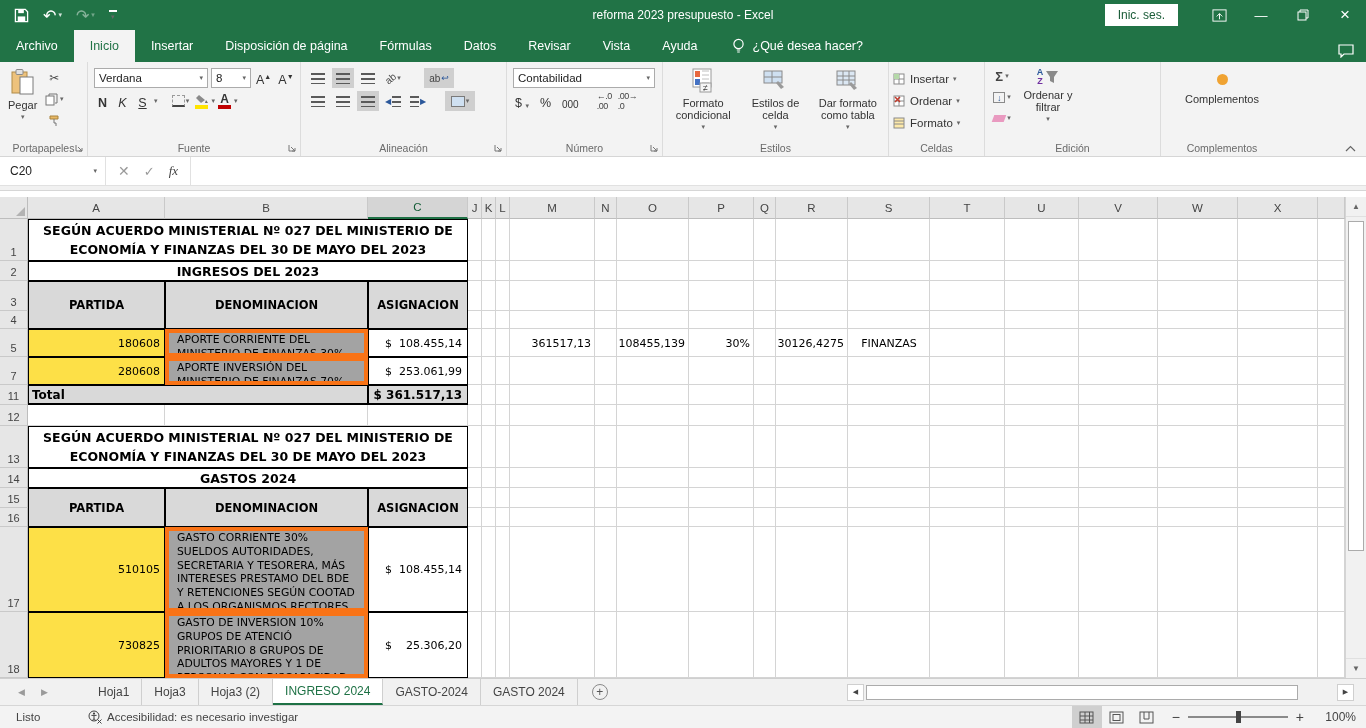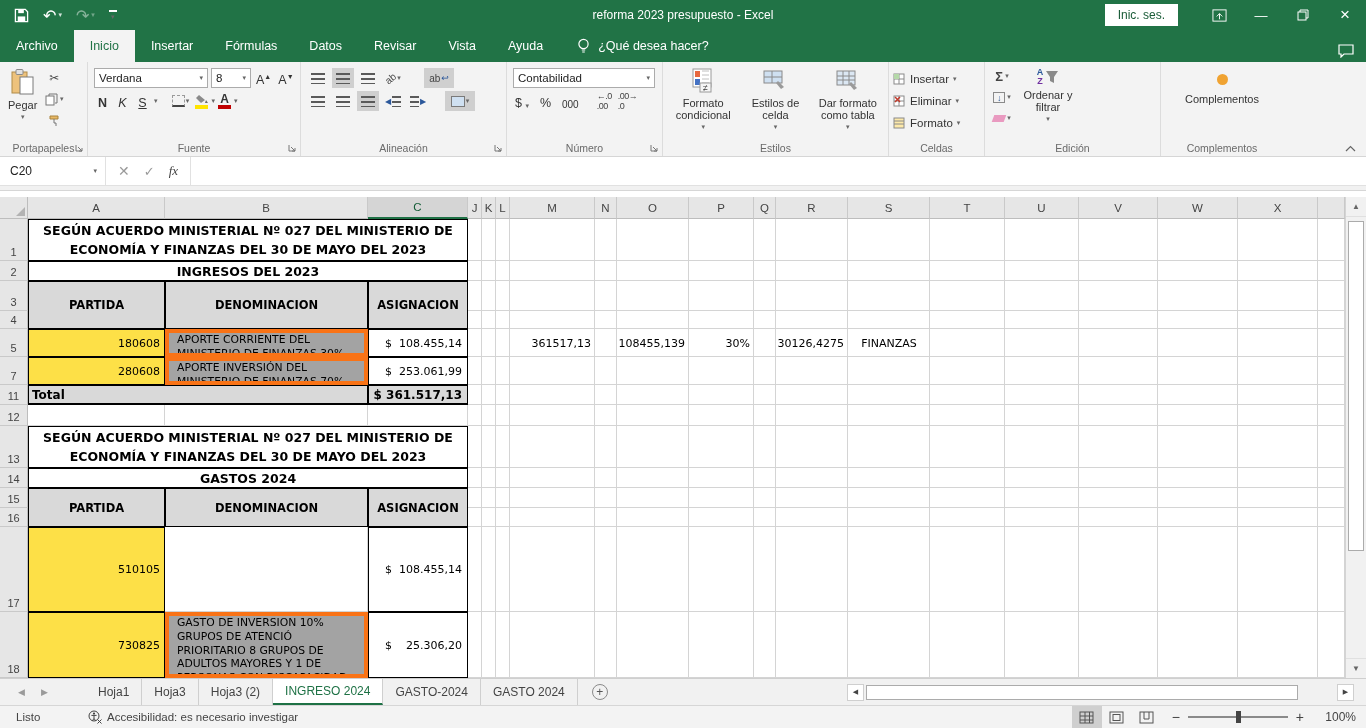--- a/index.html
+++ b/index.html
@@ -170,6 +170,7 @@
   <div class="rtab">Archivo</div>
   <div class="rtab active">Inicio</div>
   <div class="rtab">Insertar</div>
+  <div class="rtab">Disposición de página</div>
   <div class="rtab">Fórmulas</div>
   <div class="rtab">Datos</div>
   <div class="rtab">Revisar</div>

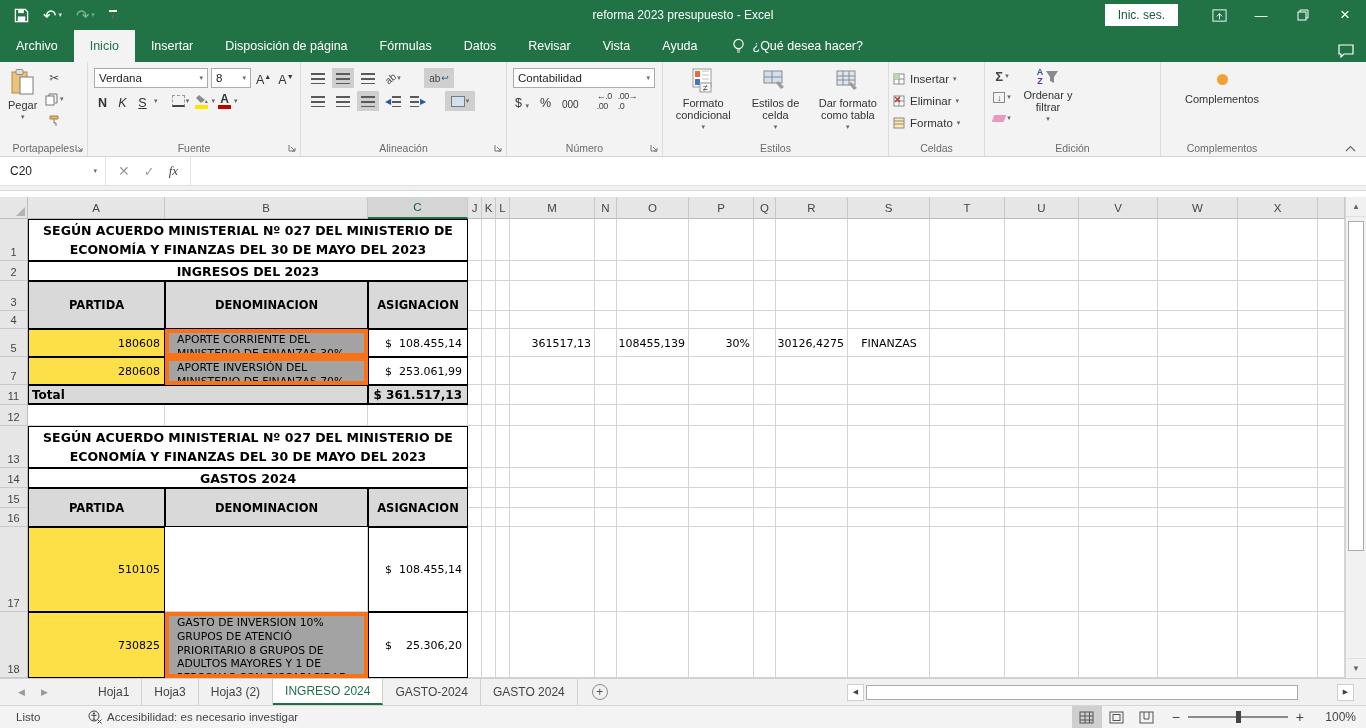--- a/index.html
+++ b/index.html
@@ -412,7 +412,7 @@
             <path d="M1 6h10M6 1v10" stroke="#8a8a8a"></path>
             <path d="M2 2l5 5M7 2L2 7" stroke="#c0392b" stroke-width="1.5"></path>
           </svg>
-        <span>Eliminar</span>
+        <span>Ordenar</span>
           <span class="ch">▾</span>
       </div>
       <div class="hbtn">

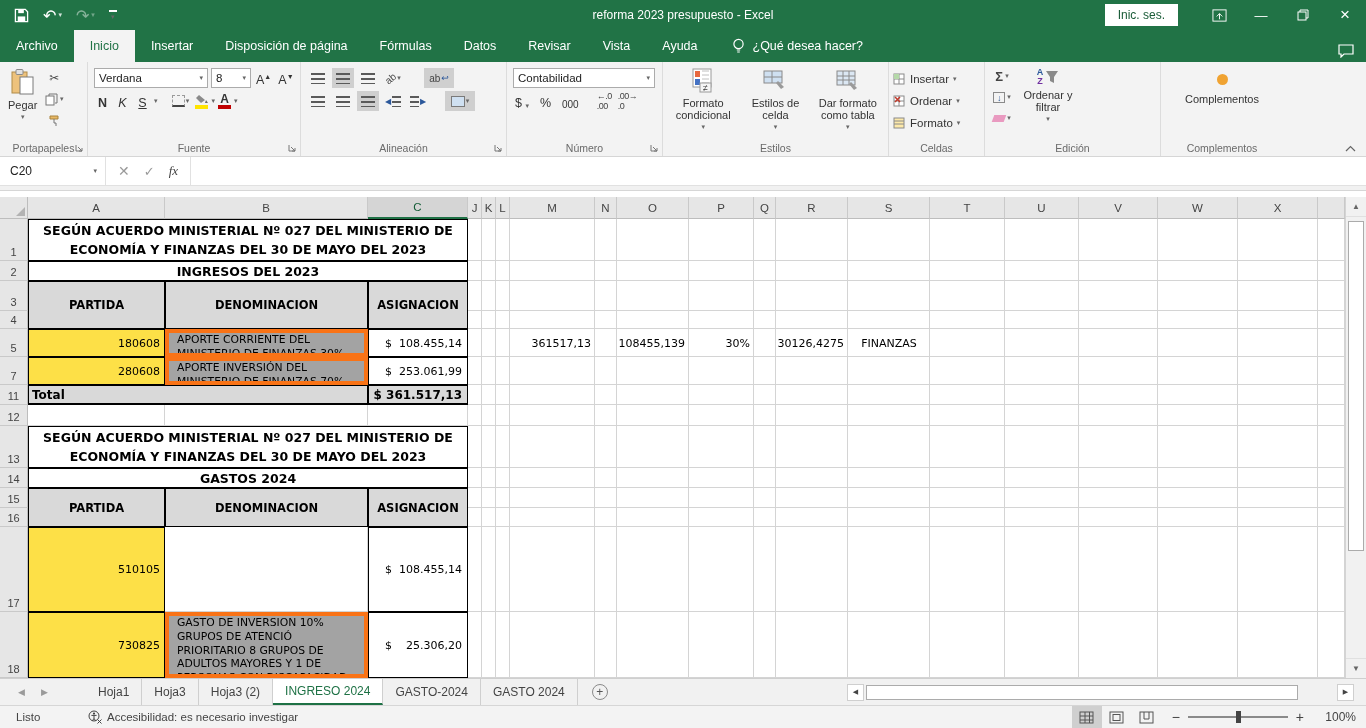--- a/index.html
+++ b/index.html
@@ -818,6 +818,7 @@
     <div class="cell k-hdr" style="left: 165px; top: 291px; width: 203px; height: 39px;">DENOMINACION</div>
     <div class="cell k-hdr" style="left: 368px; top: 291px; width: 100px; height: 39px;">ASIGNACION</div>
     <div class="cell k-num" style="left: 28px; top: 330px; width: 137px; height: 85px;">510105</div>
+    <div class="cell k-txt" style="left: 165px; top: 330px; width: 203px; height: 85px;">GASTO CORRIENTE 30% SUELDOS AUTORIDADES, SECRETARIA Y TESORERA, MÁS INTERESES PRESTAMO DEL BDE Y RETENCIONES SEGÚN COOTAD A LOS ORGANISMOS RECTORES.</div>
     <div class="cell k-money" style="left: 368px; top: 330px; width: 100px; height: 85px;">
       <span>$</span>
       <span>108.455,14</span>

